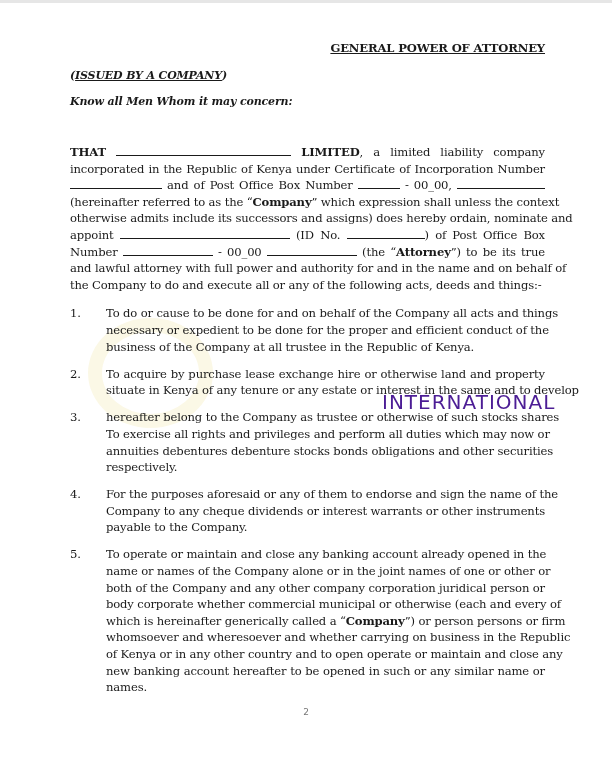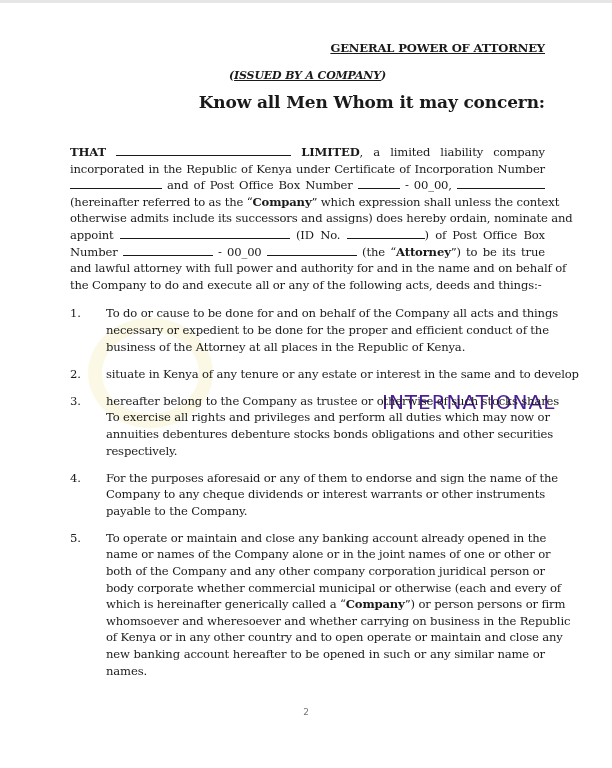--- a/index.html
+++ b/index.html
@@ -21,7 +21,7 @@
     color: #4c1d95; letter-spacing: 1px; margin-top: 30px;
   }
   .title { text-align: right; font-weight: bold; text-decoration: underline; font-size: 11.6px; margin: 0; height: 16px; }
-  .subtitle { text-align: center; font-weight: bold; font-style: italic; margin: 12px 0 0 0; font-size: 11px; height: 16px; }
+  .subtitle { text-align: left; font-weight: bold; font-style: italic; margin: 12px 0 0 0; font-size: 11px; height: 16px; }
   .subtitle .ul { text-decoration: underline; }
   .salutation { text-align: right; font-weight: bold; font-size: 17px; margin: 10px 0 0 0; height: 18px; }
   .intro { text-align: justify; margin-top: 32px; position: relative; }

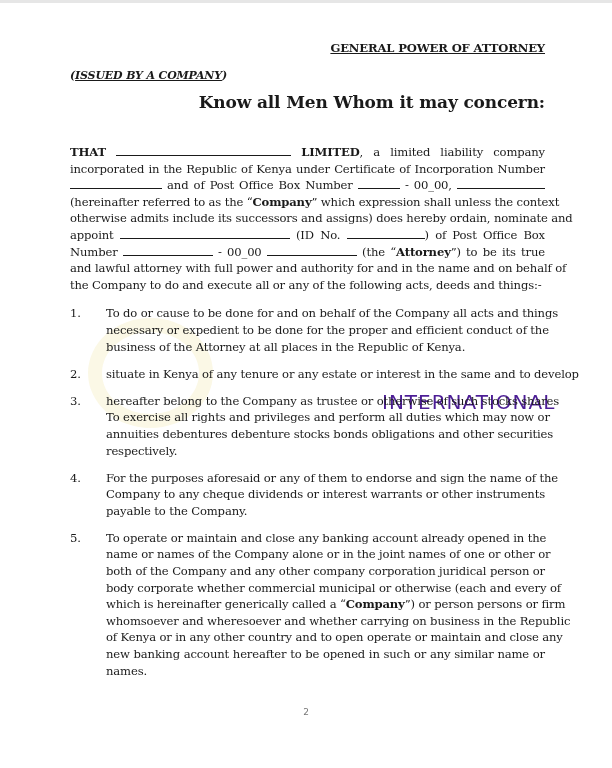--- a/index.html
+++ b/index.html
@@ -23,7 +23,7 @@
   .title { text-align: right; font-weight: bold; text-decoration: underline; font-size: 11.6px; margin: 0; height: 16px; }
   .subtitle { text-align: left; font-weight: bold; font-style: italic; margin: 12px 0 0 0; font-size: 11px; height: 16px; }
   .subtitle .ul { text-decoration: underline; }
-  .salutation { text-align: right; font-weight: bold; font-size: 17px; margin: 10px 0 0 0; height: 18px; }
+  .salutation { text-align: left; font-weight: bold; font-style: italic; font-size: 11px; margin: 10px 0 0 0; height: 18px; }
   .intro { text-align: justify; margin-top: 32px; position: relative; }
   .line { display: block; white-space: nowrap; text-align: justify; text-align-last: justify; height: 16.6px; }
   .line.last { text-align-last: left; }

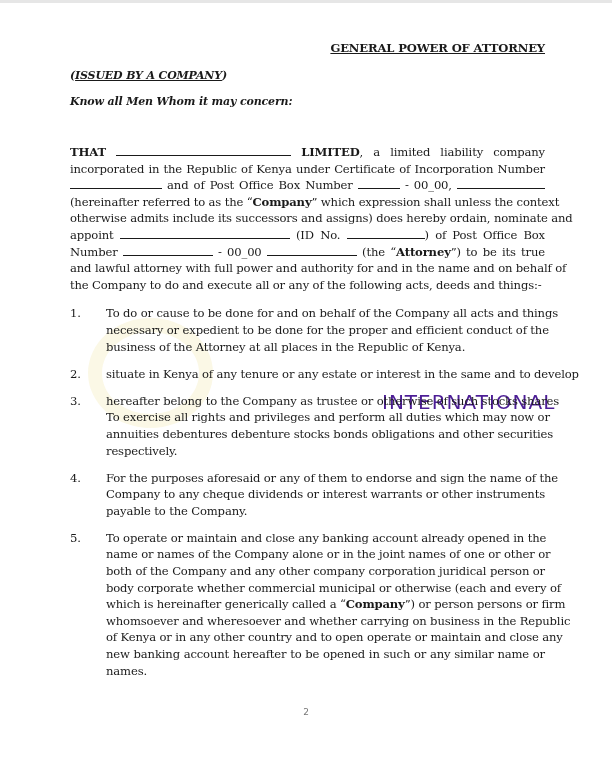--- a/index.html
+++ b/index.html
@@ -69,7 +69,7 @@
       <div class="itext">
         <span class="line">To do or cause to be done for and on behalf of the Company all acts and things</span>
         <span class="line">necessary or expedient to be done for the proper and efficient conduct of the</span>
-        <span class="line last">business of the Attorney at all places in the Republic of Kenya.</span>
+        <span class="line last">business of the Company at all trustee in the Republic of Kenya.</span>
       </div>
     </div>
     <div class="item">

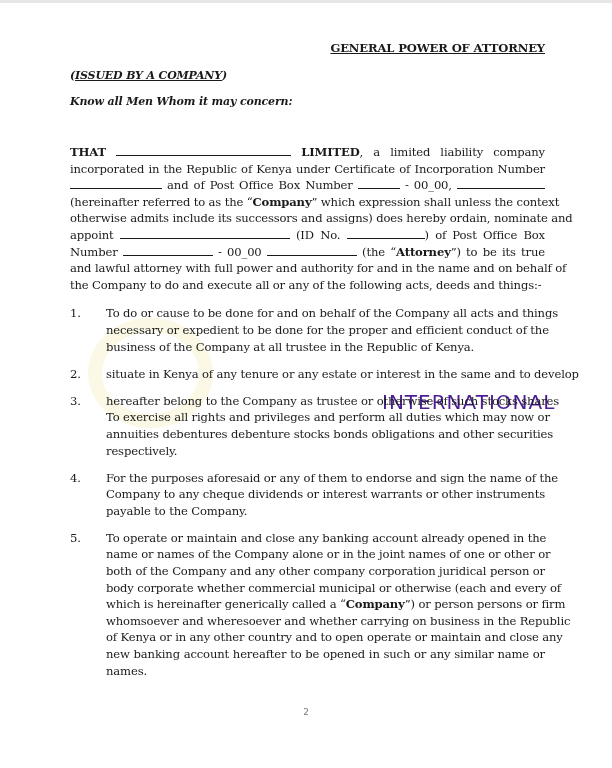--- a/index.html
+++ b/index.html
@@ -75,6 +75,7 @@
     <div class="item">
       <span class="num">2.</span>
       <div class="itext">
+        <span class="line">To acquire by purchase lease exchange hire or otherwise land and property</span>
         <span class="line">situate in Kenya of any tenure or any estate or interest in the same and to develop</span>
       </div>
     </div>

